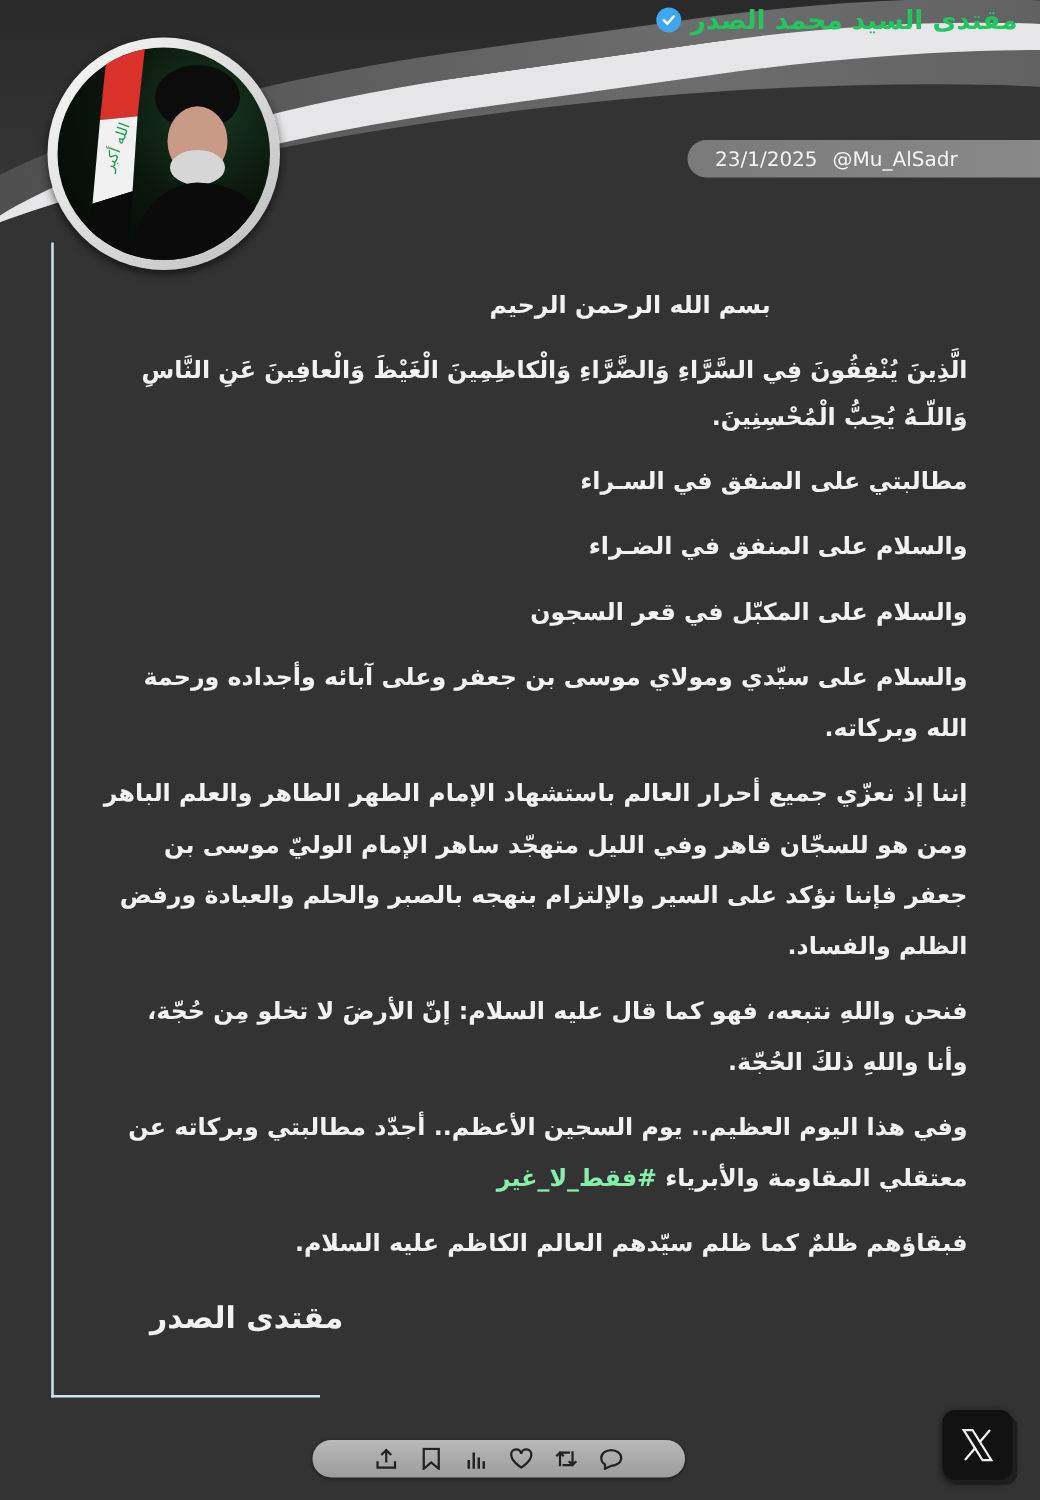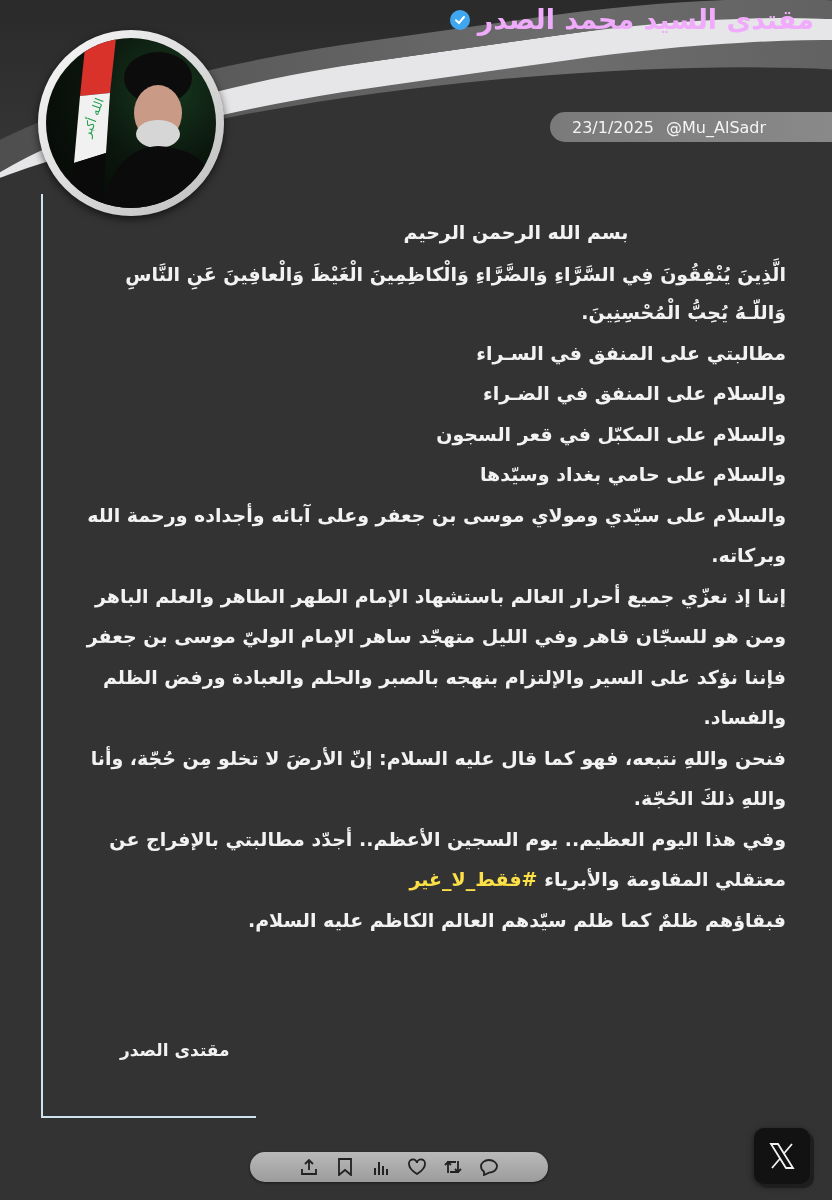--- a/index.html
+++ b/index.html
@@ -33,7 +33,7 @@
   .header-name {
     position:absolute; right:18px; top:4px;
     display:flex; align-items:center; gap:8px; direction:rtl;
-    font-size:27px; font-weight:bold; color:#f0abfc;
+    font-size:21px; font-weight:bold; color:#22c55e;
   }
   .verified {
     width:20px; height:20px; border-radius:50%;

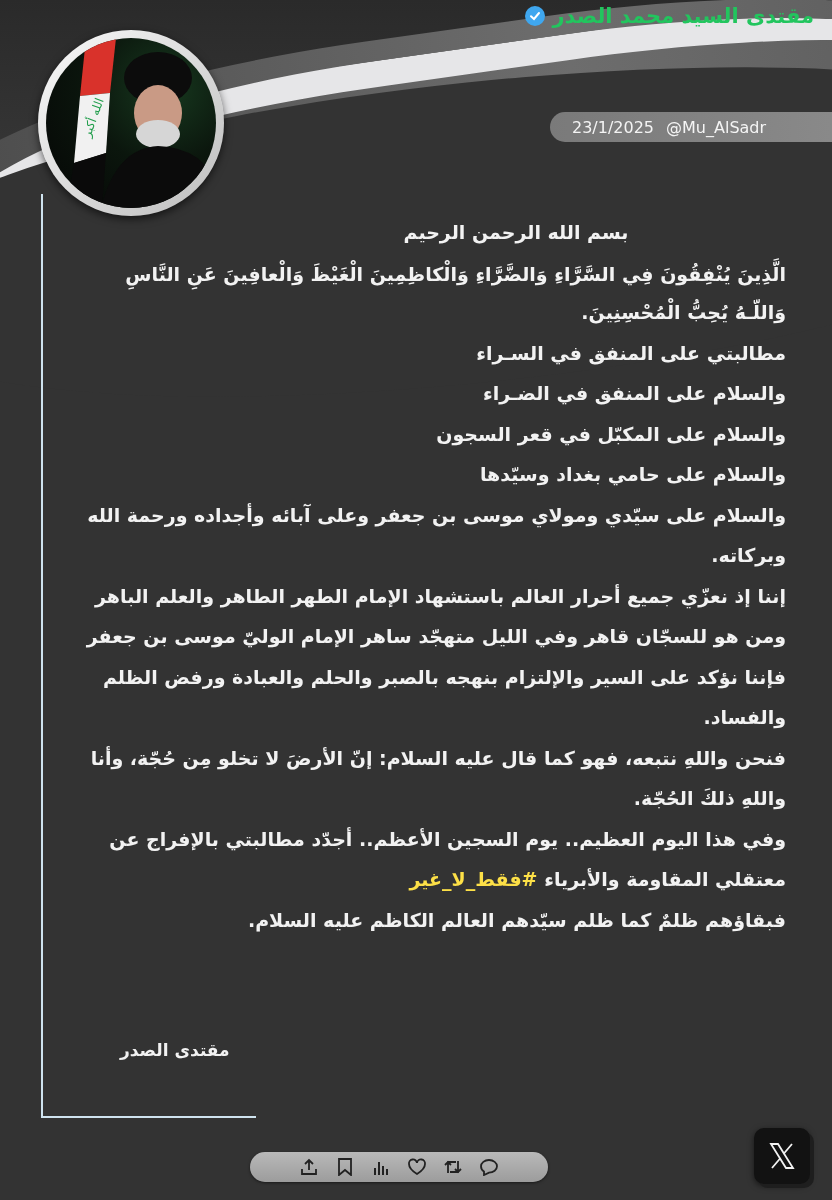--- a/index.html
+++ b/index.html
@@ -72,7 +72,7 @@
     font-size:19px; font-weight:bold; line-height:40.5px;
   }
   .content .basmala { text-align:center; padding-right:0; margin-bottom:2px; width:540px; }
-  .content p { margin:0; }
+  .content p { margin:12px; }
   .content .quran { line-height:38px; margin-bottom:2px;text-align:right; }
   .hashtag { color:#fde047; }
   .signature {

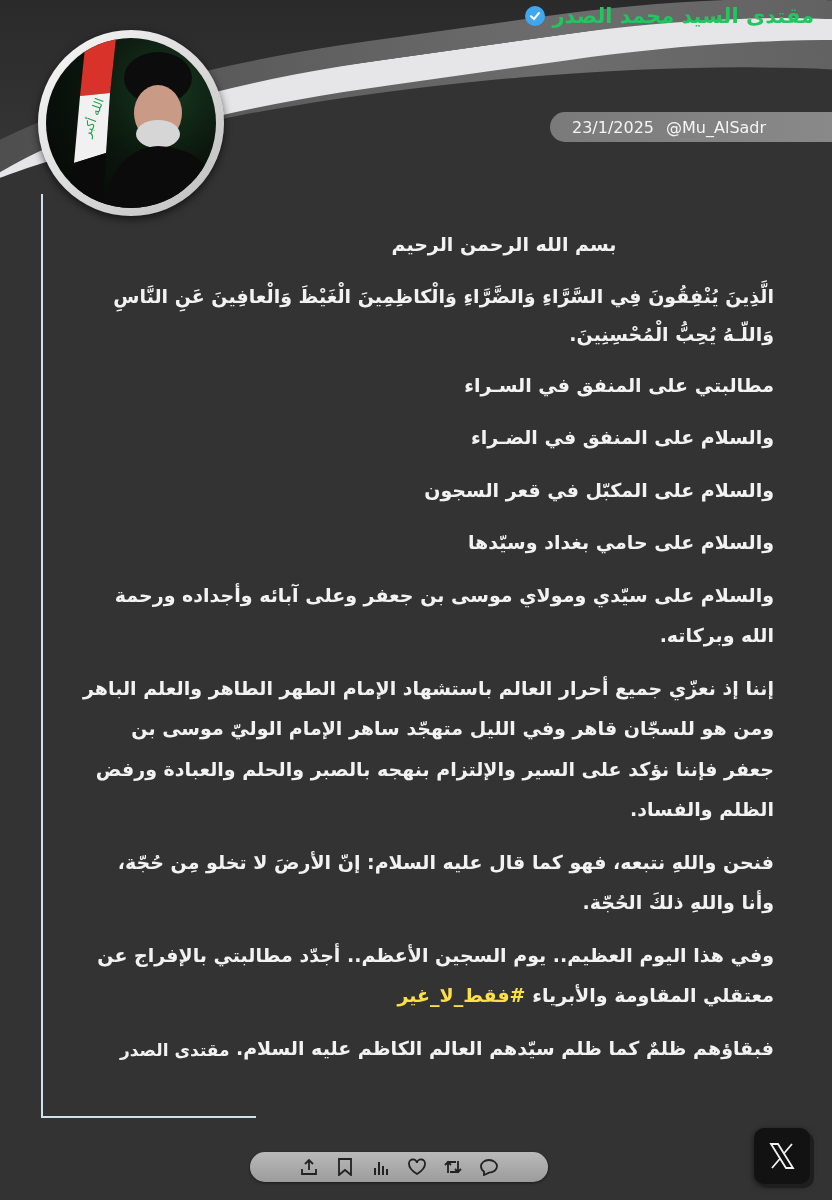--- a/index.html
+++ b/index.html
@@ -142,7 +142,6 @@
   <p>مطالبتي على المنفق في السـراء</p>
   <p>والسلام على المنفق في الضـراء</p>
   <p>والسلام على المكبّل في قعر السجون</p>
-  <p>والسلام على حامي بغداد وسيّدها</p>
   <p>والسلام على سيّدي ومولاي موسى بن جعفر وعلى آبائه وأجداده ورحمة الله وبركاته.</p>
   <p>إننا إذ نعزّي جميع أحرار العالم باستشهاد الإمام الطهر الطاهر والعلم الباهر ومن هو للسجّان قاهر وفي الليل متهجّد ساهر الإمام الوليّ موسى بن جعفر فإننا نؤكد على السير والإلتزام بنهجه بالصبر والحلم والعبادة ورفض الظلم والفساد.</p>
   <p>فنحن واللهِ نتبعه، فهو كما قال عليه السلام: إنّ الأرضَ لا تخلو مِن حُجّة، وأنا واللهِ ذلكَ الحُجّة.</p>

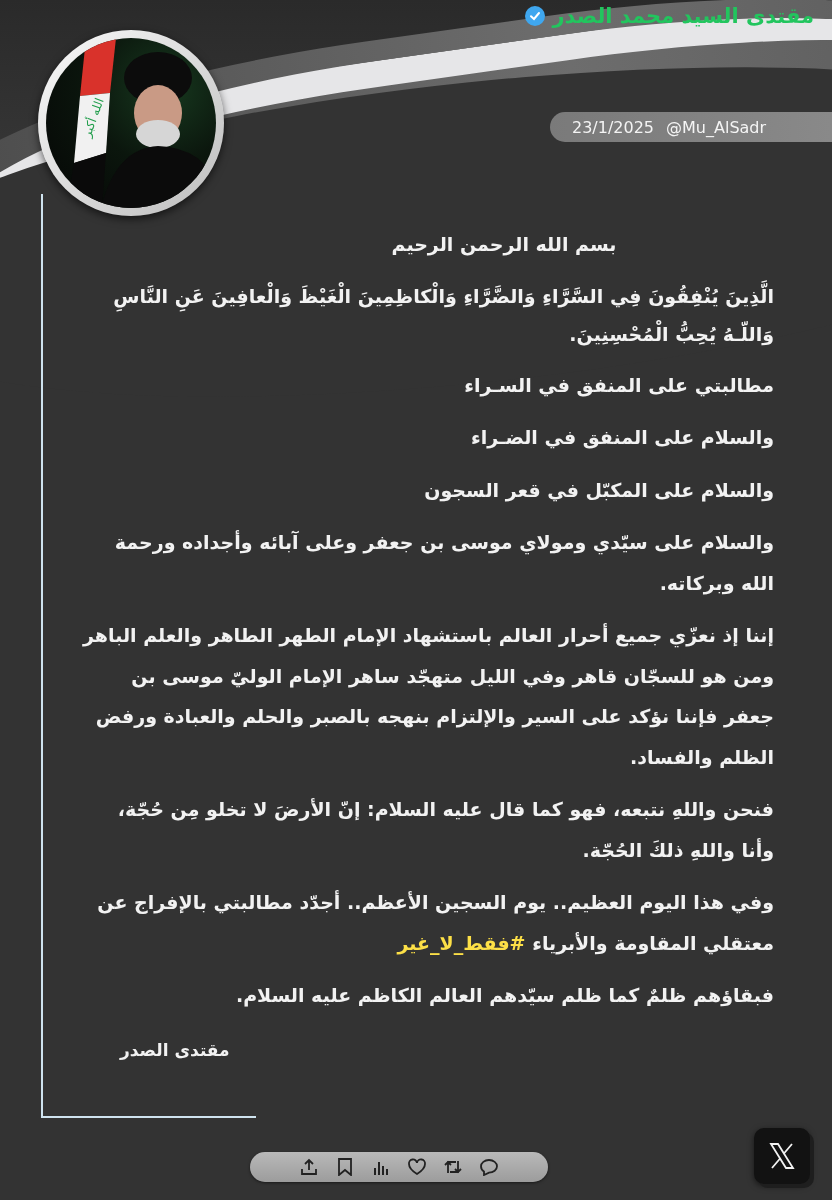--- a/index.html
+++ b/index.html
@@ -145,7 +145,7 @@
   <p>والسلام على سيّدي ومولاي موسى بن جعفر وعلى آبائه وأجداده ورحمة الله وبركاته.</p>
   <p>إننا إذ نعزّي جميع أحرار العالم باستشهاد الإمام الطهر الطاهر والعلم الباهر ومن هو للسجّان قاهر وفي الليل متهجّد ساهر الإمام الوليّ موسى بن جعفر فإننا نؤكد على السير والإلتزام بنهجه بالصبر والحلم والعبادة ورفض الظلم والفساد.</p>
   <p>فنحن واللهِ نتبعه، فهو كما قال عليه السلام: إنّ الأرضَ لا تخلو مِن حُجّة، وأنا واللهِ ذلكَ الحُجّة.</p>
-  <p><span>وفي هذا اليوم العظيم.. يوم السجين الأعظم.. أجدّد مطالبتي بالإفراج عن معتقلي المقاومة والأبرياء</span> <span class="hashtag">#فقط_لا_غير</span></p>
+  <p><span>وفي هذا اليوم العظيم.. يوم السجين الأعظم.. أجدّد مطالبتي وبركاته عن معتقلي المقاومة والأبرياء</span> <span class="hashtag">#فقط_لا_غير</span></p>
   <p>فبقاؤهم ظلمٌ كما ظلم سيّدهم العالم الكاظم عليه السلام.</p>
 </div>
 

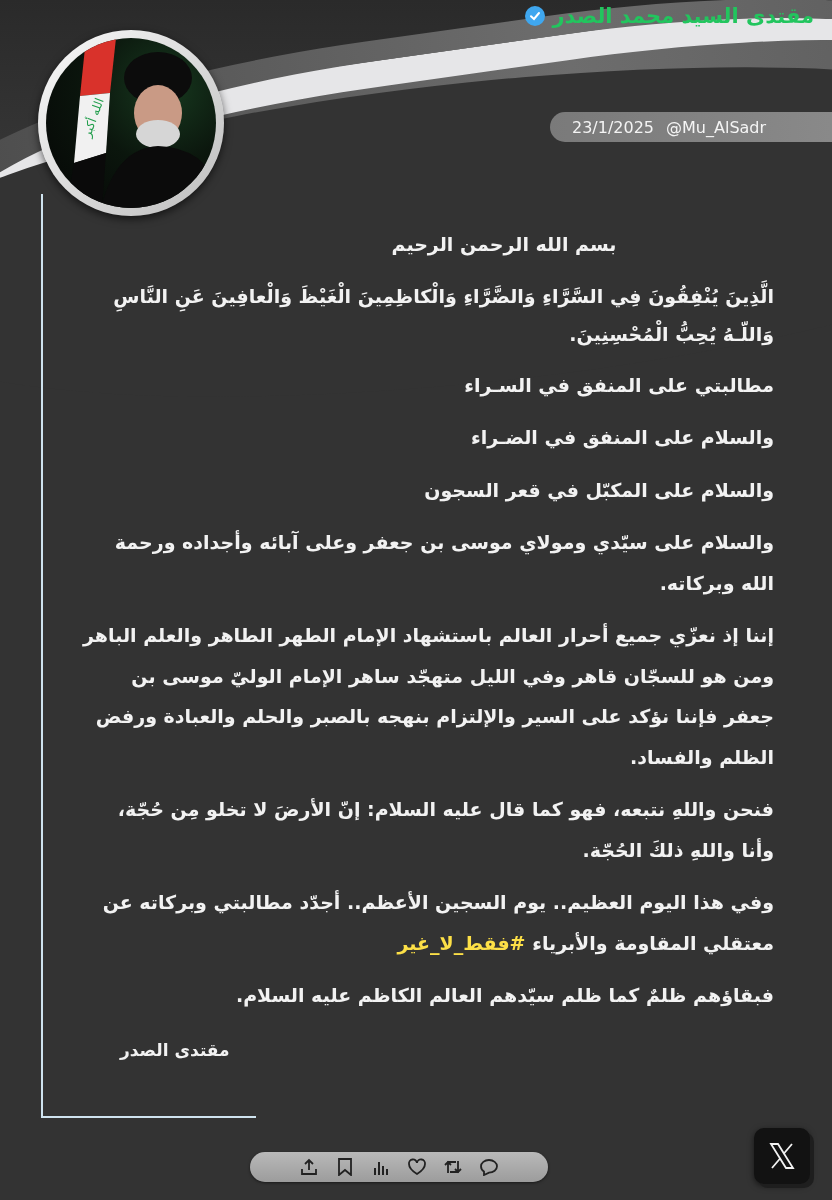--- a/index.html
+++ b/index.html
@@ -74,7 +74,7 @@
   .content .basmala { text-align:center; padding-right:0; margin-bottom:2px; width:540px; }
   .content p { margin:12px; }
   .content .quran { line-height:38px; margin-bottom:2px;text-align:right; }
-  .hashtag { color:#fde047; }
+  .hashtag { color:#86efac; }
   .signature {
     position:absolute; left:120px; top:1040px;
     font-size:17px; font-weight:bold; direction:rtl;

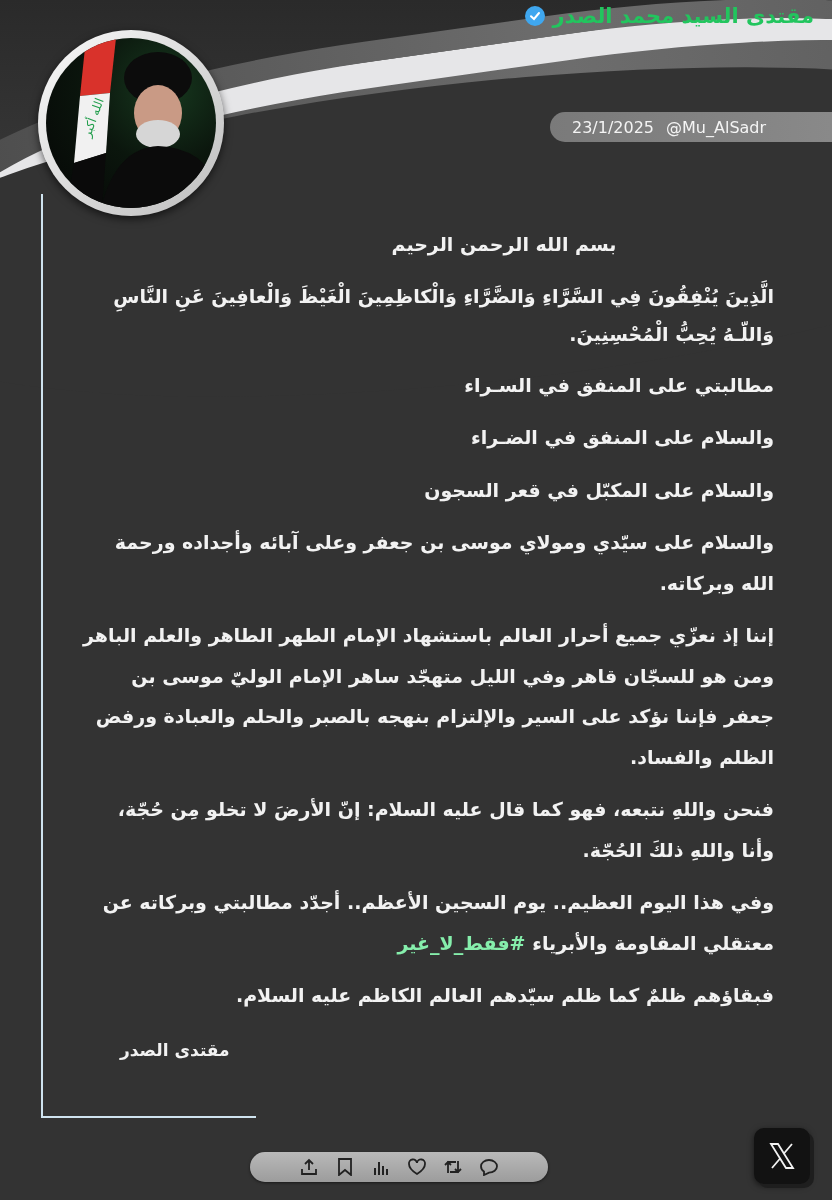--- a/index.html
+++ b/index.html
@@ -77,7 +77,7 @@
   .hashtag { color:#86efac; }
   .signature {
     position:absolute; left:120px; top:1040px;
-    font-size:17px; font-weight:bold; direction:rtl;
+    font-size:24px; font-weight:bold; direction:rtl;
   }
   .action-bar {
     position:absolute; left:250px; top:1152px; width:298px; height:30px;

